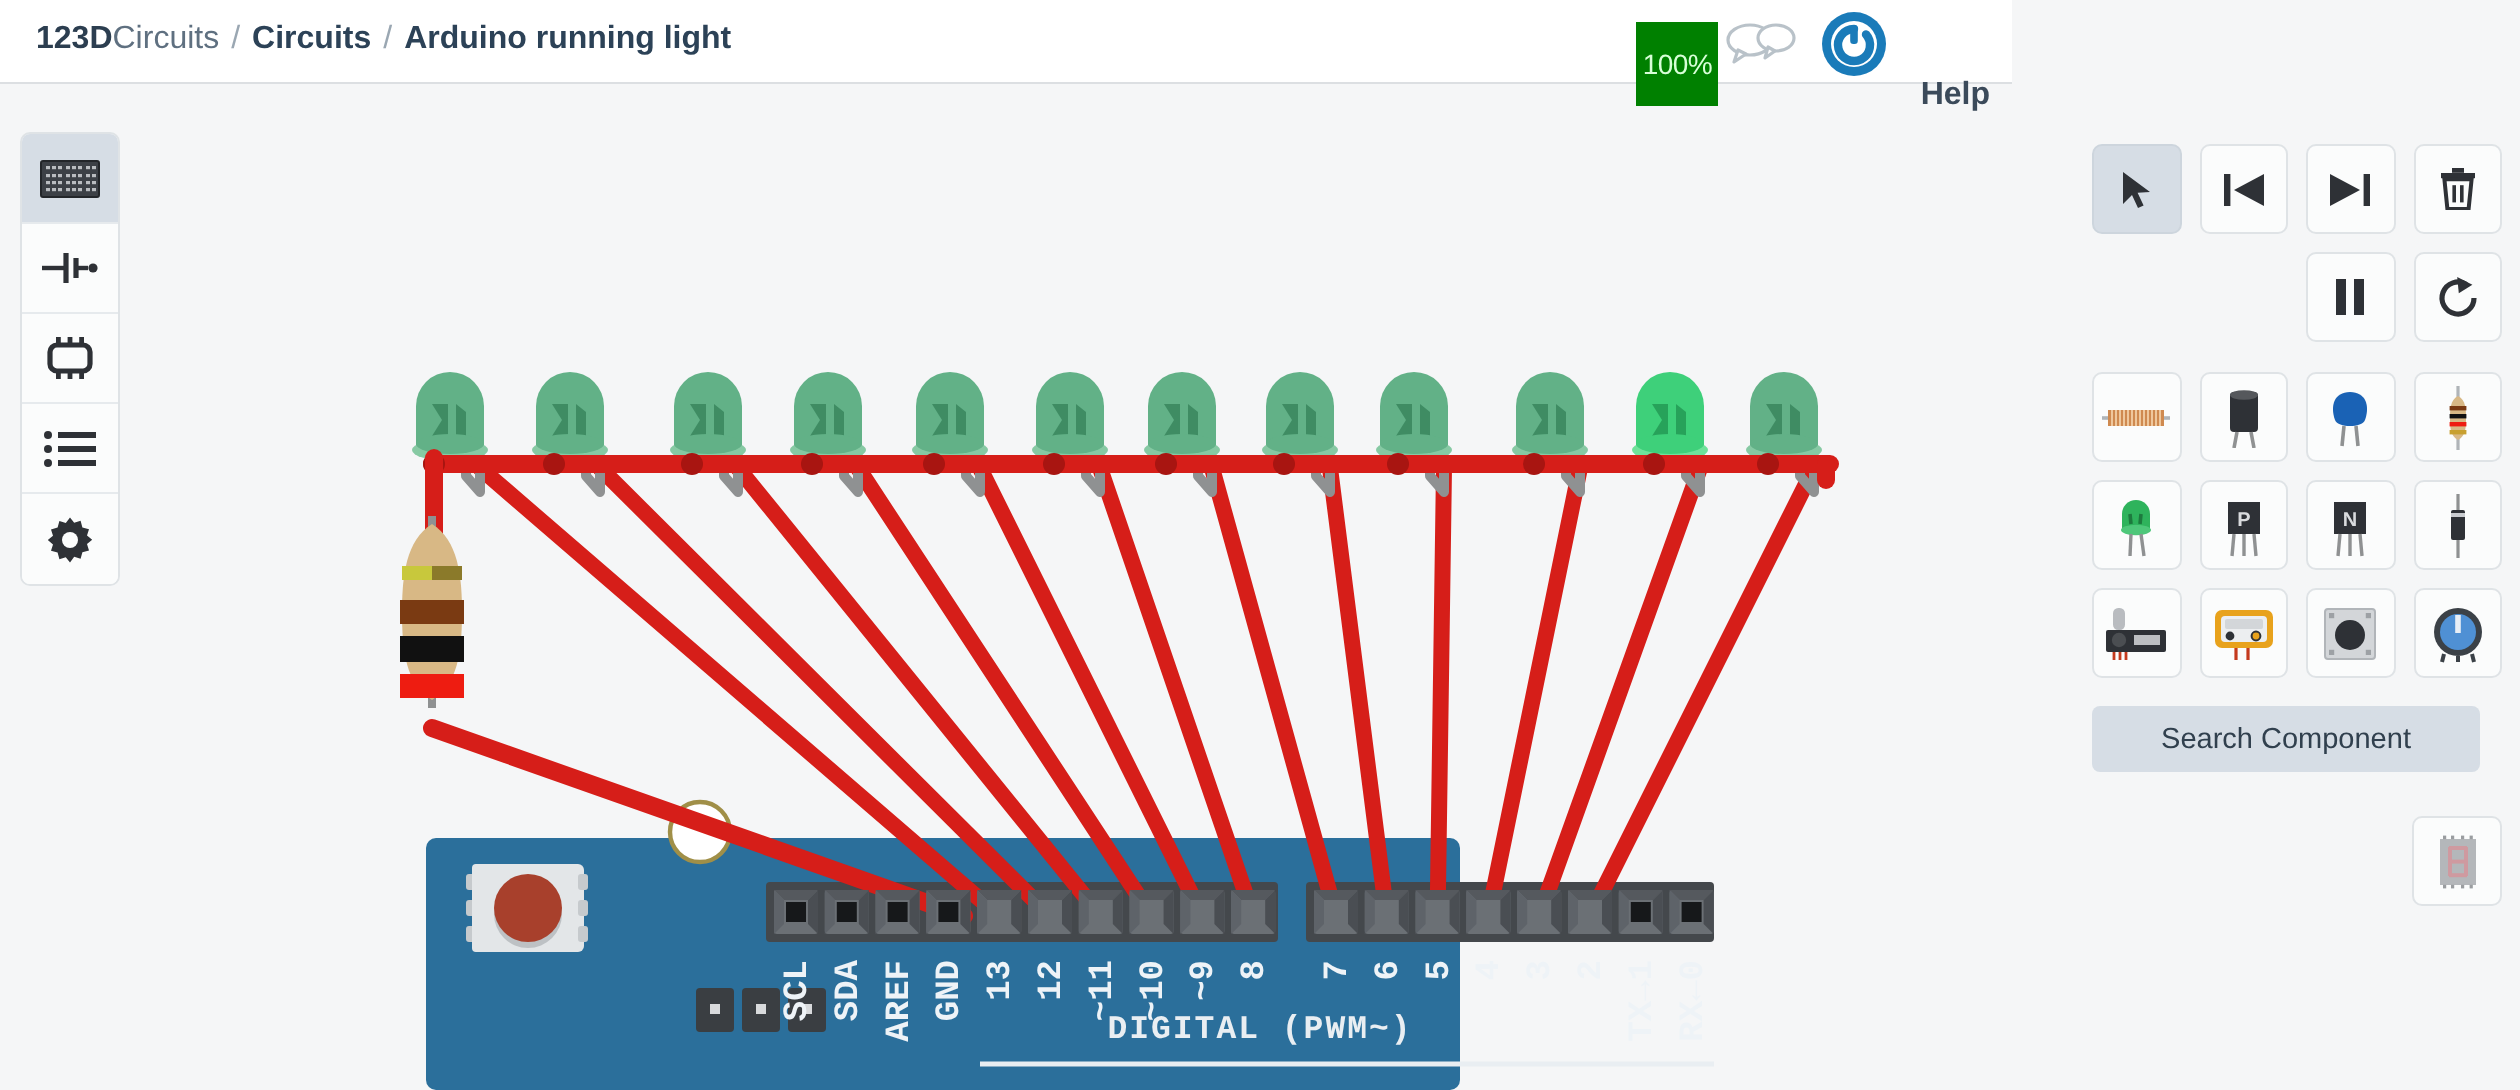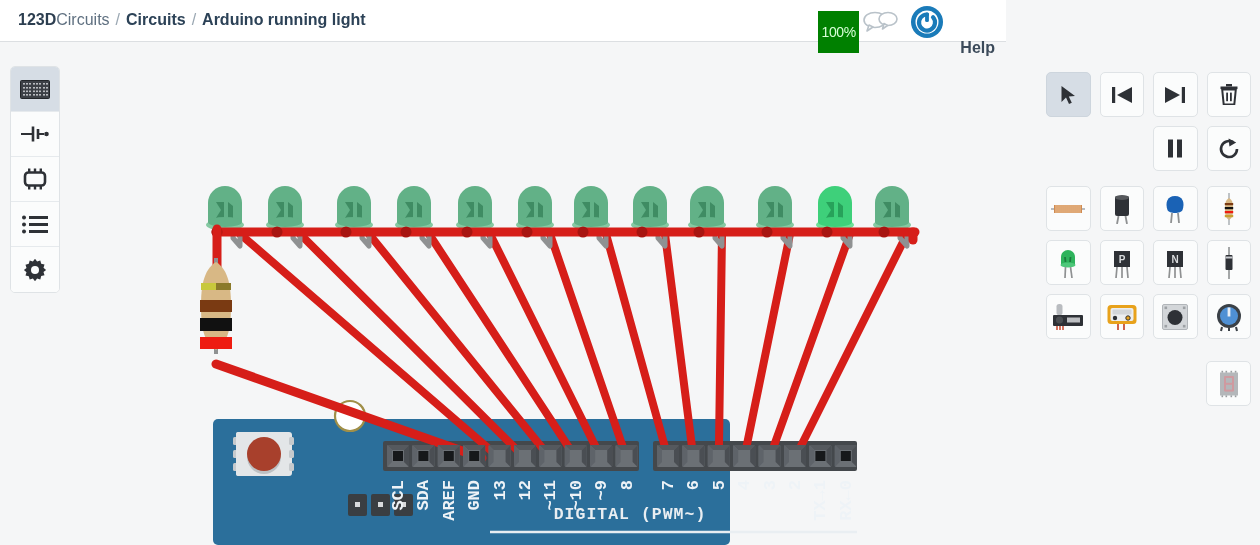--- a/index.html
+++ b/index.html
@@ -383,6 +383,7 @@
       </div>
     </div>
 
+    <button id="search-component">Search Component</button>
 
     <div id="seg-btn-row">
       <div class="rp-btn">

